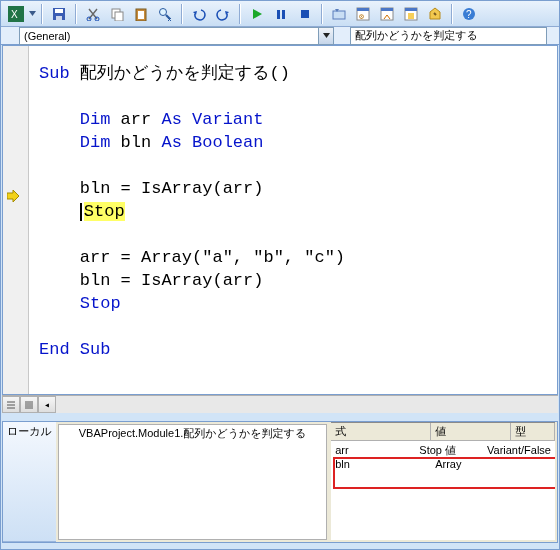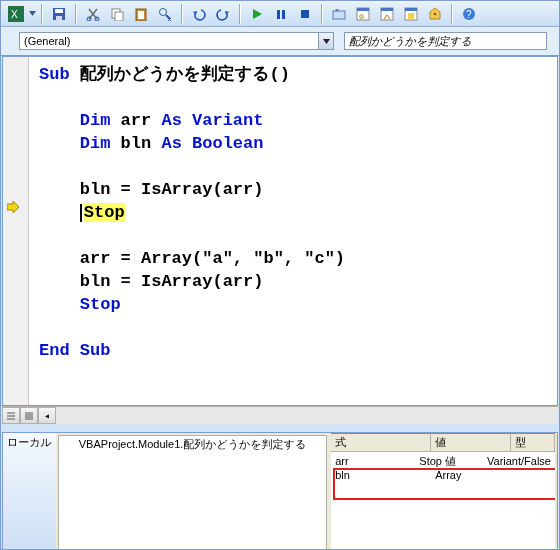--- a/index.html
+++ b/index.html
@@ -39,10 +39,10 @@
 
   
   .dropdowns {
-    height:29px;
+    height:18px;
     background:#e3eefb;
     border-bottom:1px solid #7a9ecf;
-    display:flex; align-items:center; gap:10px;
+    display:flex; align-items:center; gap:16px;
     padding:0 12px 0 18px;
   }
   .dropdown {

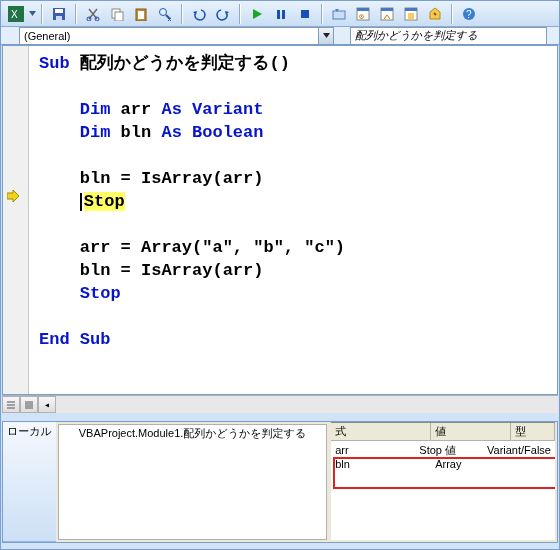--- a/index.html
+++ b/index.html
@@ -62,7 +62,7 @@
     border-left:1px solid #7f9db9;
   }
   #dd-left{ width:315px; }
-  #dd-right{ flex:1;font-style:italic; }
+  #dd-right{ flex:1; }
 
   
   .code-wrap {

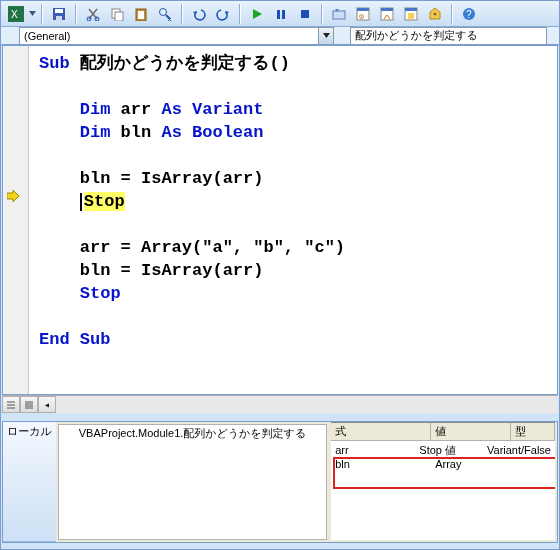--- a/index.html
+++ b/index.html
@@ -85,13 +85,12 @@
   }
   pre.code {
     flex:1;
-    padding:6px 0 0 10px;
+    padding:16px 0 0 10px;
     font-family:"MS Gothic","Courier New",monospace;
     font-size:17px;
     line-height:23px;
     white-space:pre;
     overflow:hidden;
-    font-weight:bold;
   }
   .kw{ color:#0614cb; }
   .hl{ background:#ffff66; }

